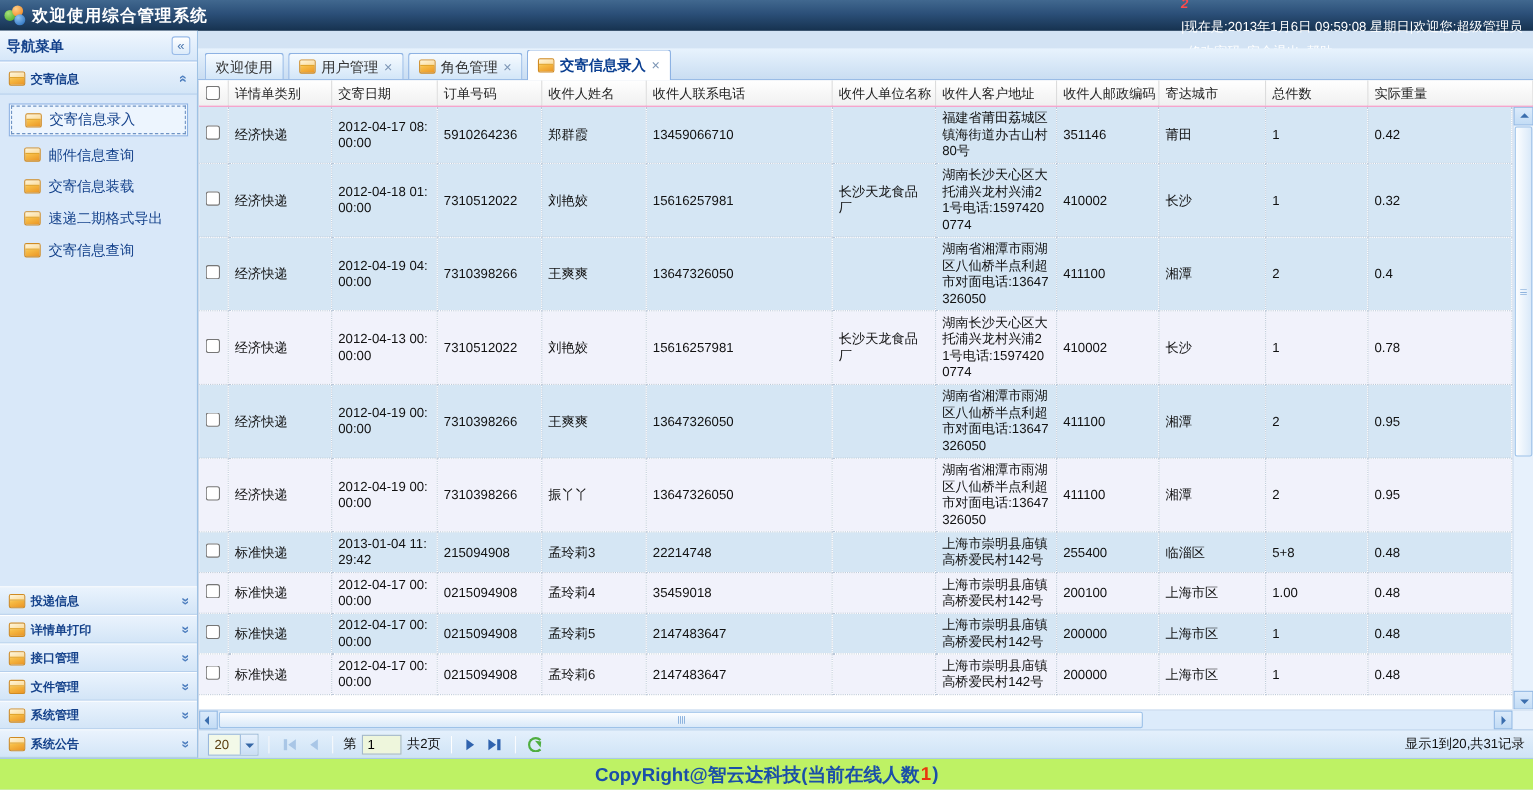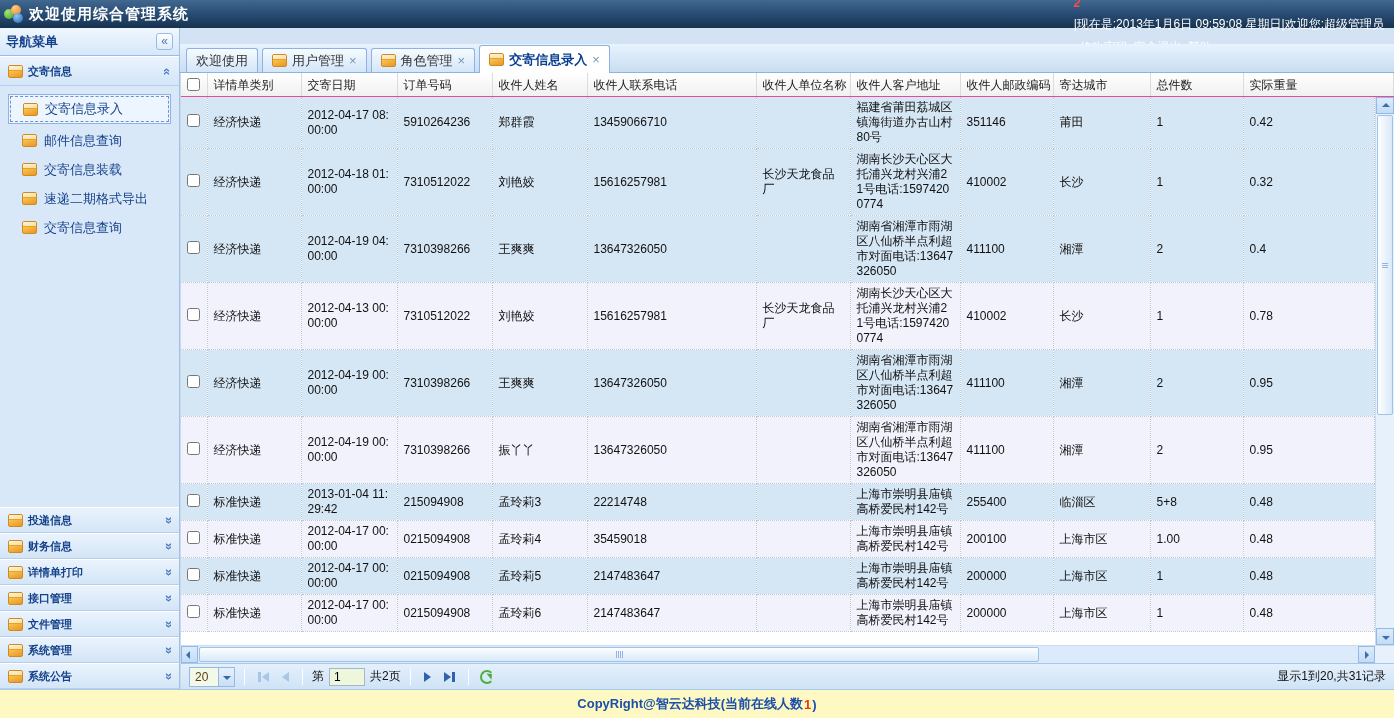--- a/index.html
+++ b/index.html
@@ -211,11 +211,6 @@
           <div class="sb-section thin">
             <span class="pkg-icon"></span>
             <span class="sb-section-label">投递信息</span>
-            <span class="chev down">«</span>
-          </div>
-          <div class="sb-section thin">
-            <span class="pkg-icon"></span>
-            <span class="sb-section-label">财务信息</span>
             <span class="chev down">«</span>
           </div>
           <div class="sb-section thin">

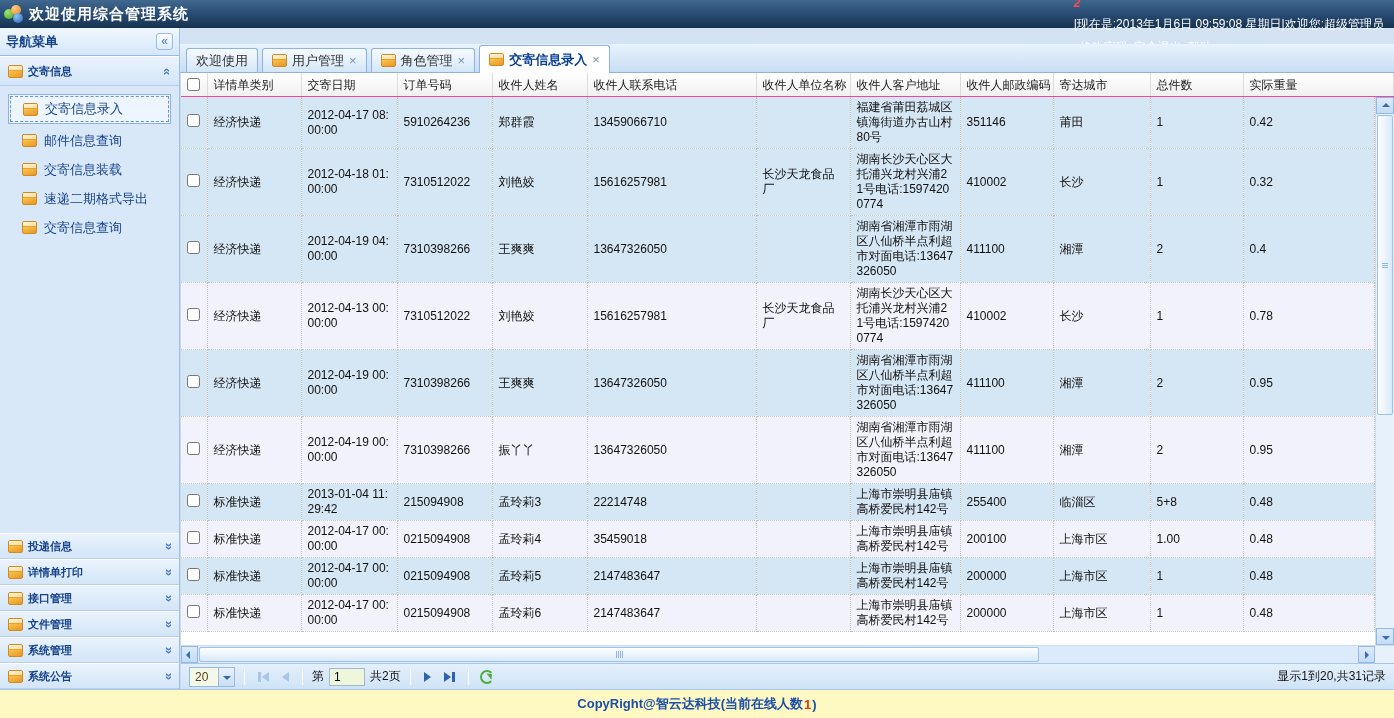--- a/index.html
+++ b/index.html
@@ -147,8 +147,8 @@
   .pager-status { margin-left:auto; color:#111; }
 
   
-  .footer { height:29px; flex:0 0 29px; background:#fef9c3; border-top:1px solid #a9c9e9; display:flex; align-items:center;
-            justify-content:center; font-size:13px; font-weight:bold; color:var(--footer-text,#1b4fa8); }
+  .footer { height:29px; flex:0 0 29px; background:#bef264; border-top:1px solid #a9c9e9; display:flex; align-items:center;
+            justify-content:center; font-size:17px; font-weight:bold; color:var(--footer-text,#1b4fa8); }
   .online-count { color:var(--online-red,#e8380d); padding:0 1px; }
 </style>
 </head>

